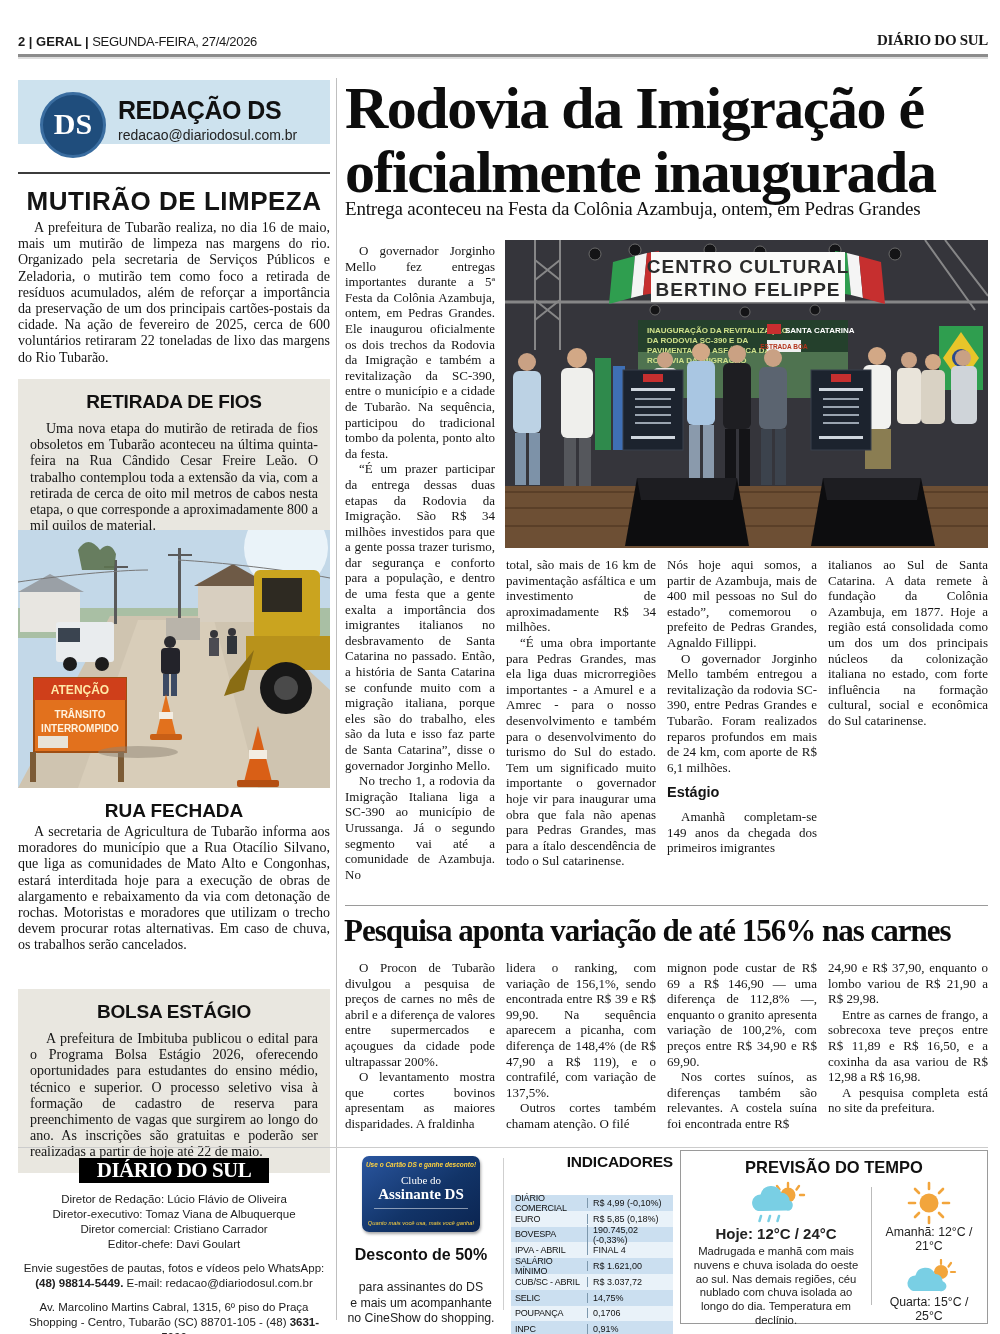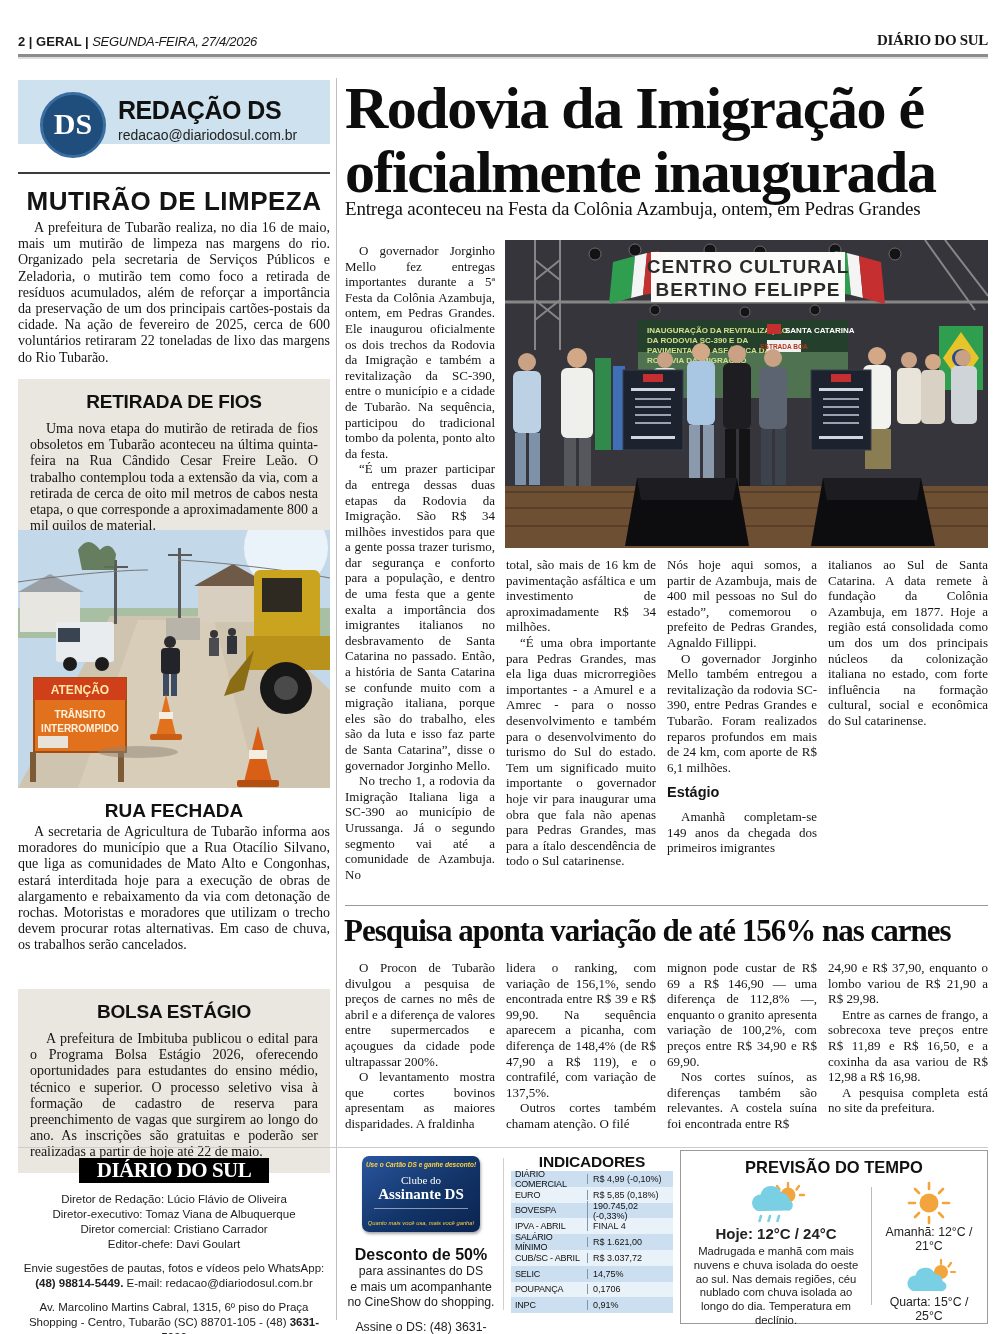--- a/index.html
+++ b/index.html
@@ -13,7 +13,7 @@
   .pagehead .rgt{position:absolute;right:0;bottom:5px;font-weight:bold;letter-spacing:-.3px;
                  font-family:"Liberation Serif",serif;font-size:15px;}
   .pagehead b{font-weight:bold;}
-  .pagehead .date{font-weight:400;letter-spacing:-.3px;font-style:italic;}
+  .pagehead .date{font-weight:400;letter-spacing:-.3px;}
   
   .vrule{width:1px;background:#bfbfbf;}
   .hrule{height:1px;background:#9a9a9a;}

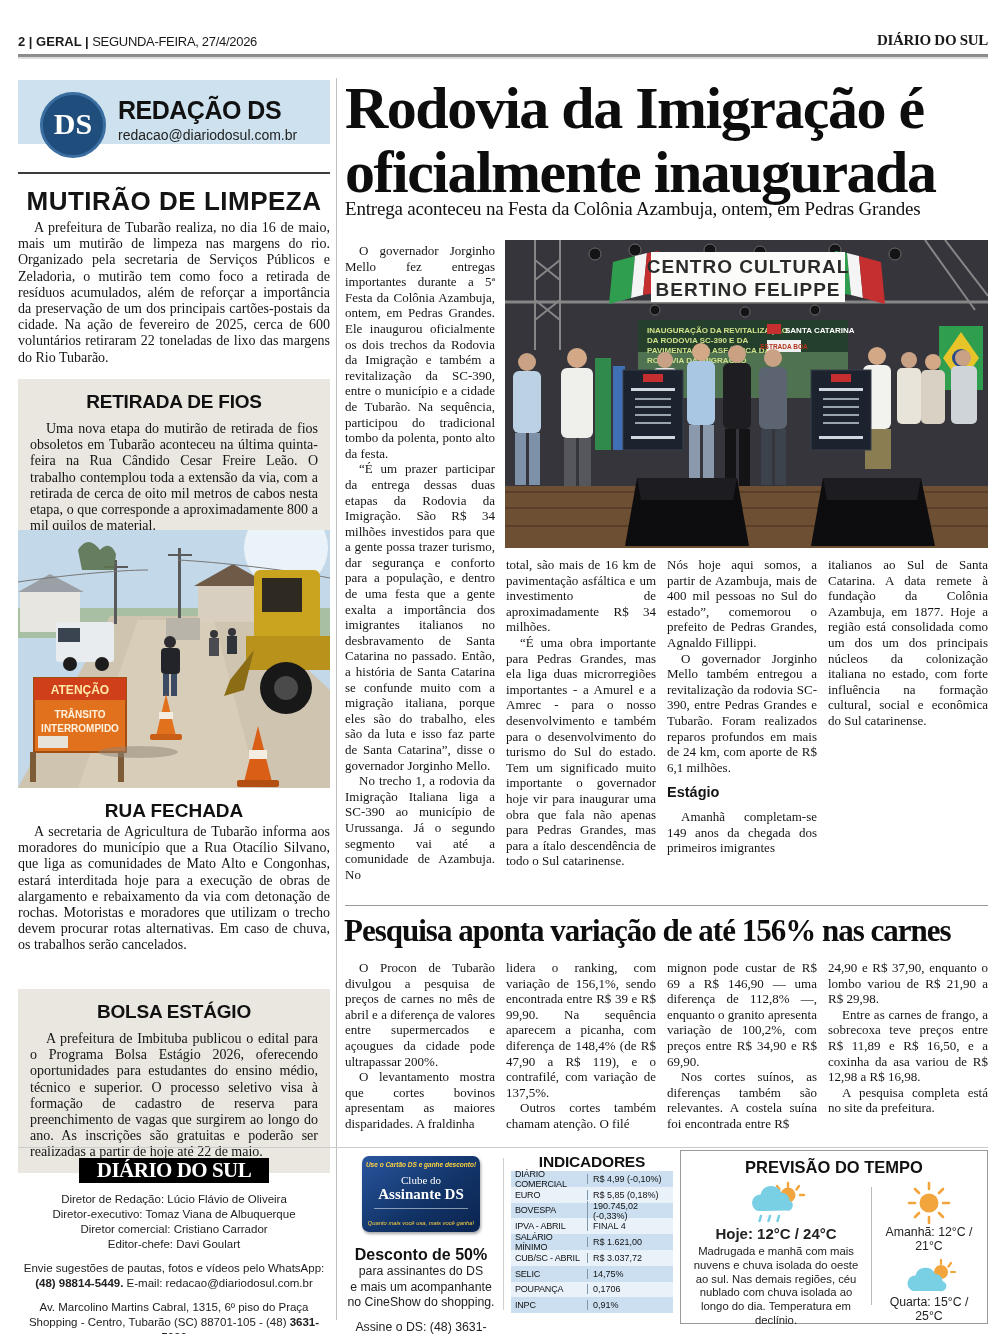--- a/index.html
+++ b/index.html
@@ -74,7 +74,7 @@
   .ad .db{margin-top:0;font-size:12.3px;line-height:15.5px;color:#222;}
   .ad .cta{margin-top:9px;font-size:12.3px;color:#222;}
   .ind{left:511px;top:1153px;width:162px;font-family:"Liberation Sans",sans-serif;}
-  .ind h3{margin:0 0 0 0;text-align:center;font-size:15.5px;letter-spacing:-.2px;color:#111;}
+  .ind h3{margin:0 0 24px 0;text-align:right;font-size:15.5px;letter-spacing:-.2px;color:#111;}
   .ind .row{display:flex;height:15.8px;align-items:center;font-size:9px;color:#111;}
   .ind .row:nth-child(odd){background:#cbdff0;}
   .ind .row:nth-child(even){background:#e9f2f9;}

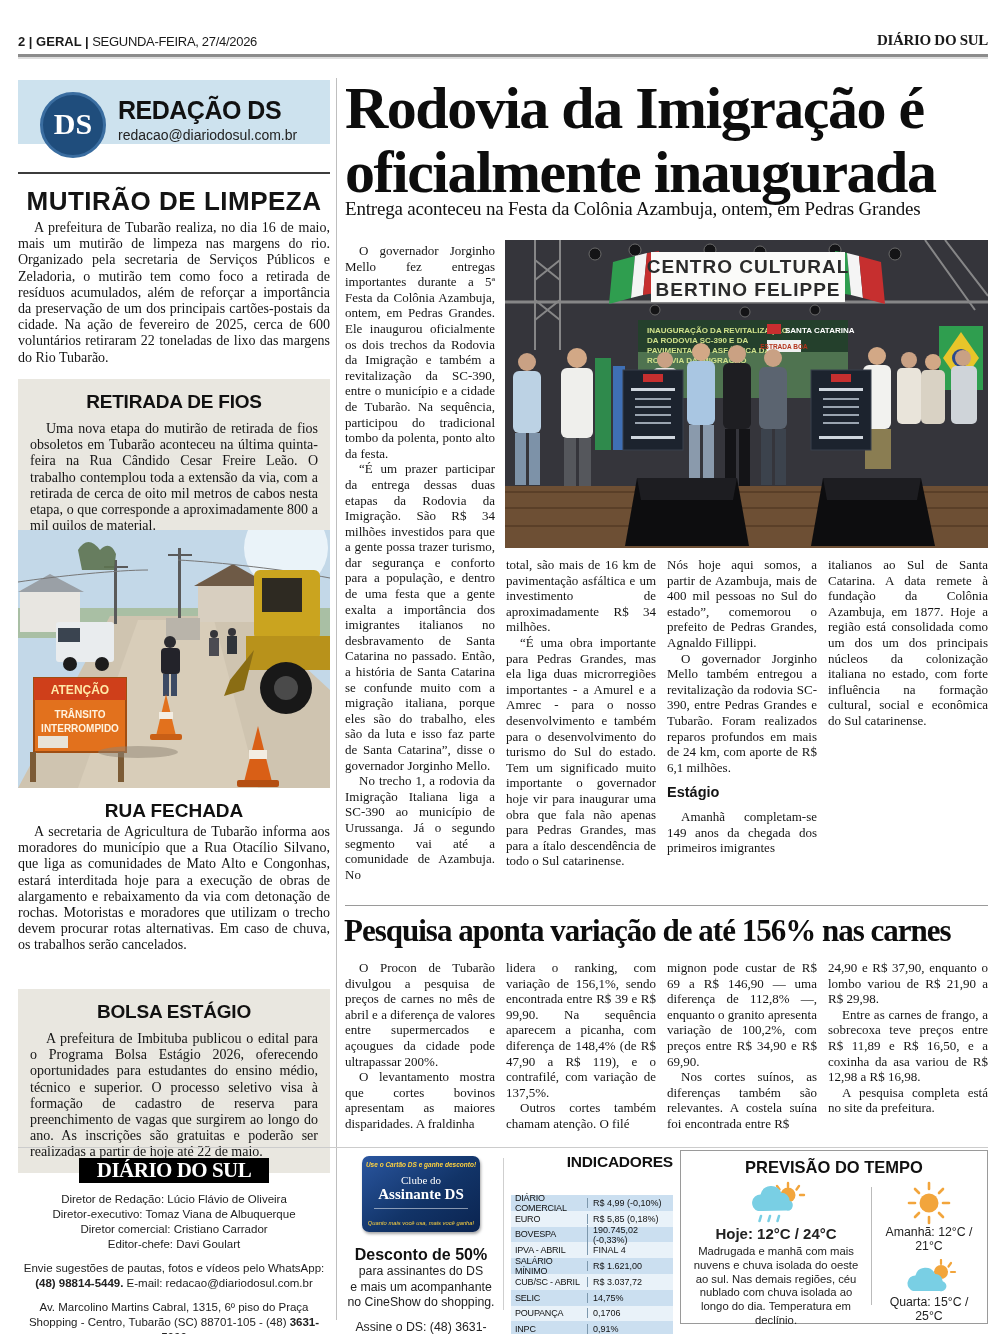--- a/index.html
+++ b/index.html
@@ -71,7 +71,7 @@
   .card .ln{position:absolute;left:12px;right:12px;top:52px;height:1px;background:rgba(255,255,255,.5);}
   .card .yl2{position:absolute;left:0;right:0;bottom:6px;color:#ffd23f;font-size:5.8px;font-style:italic;}
   .ad .dh{margin-top:14px;font-weight:bold;font-size:16px;color:#111;}
-  .ad .db{margin-top:0;font-size:12.3px;line-height:15.5px;color:#222;}
+  .ad .db{margin-top:16px;font-size:12.3px;line-height:15.5px;color:#222;}
   .ad .cta{margin-top:9px;font-size:12.3px;color:#222;}
   .ind{left:511px;top:1153px;width:162px;font-family:"Liberation Sans",sans-serif;}
   .ind h3{margin:0 0 24px 0;text-align:right;font-size:15.5px;letter-spacing:-.2px;color:#111;}

